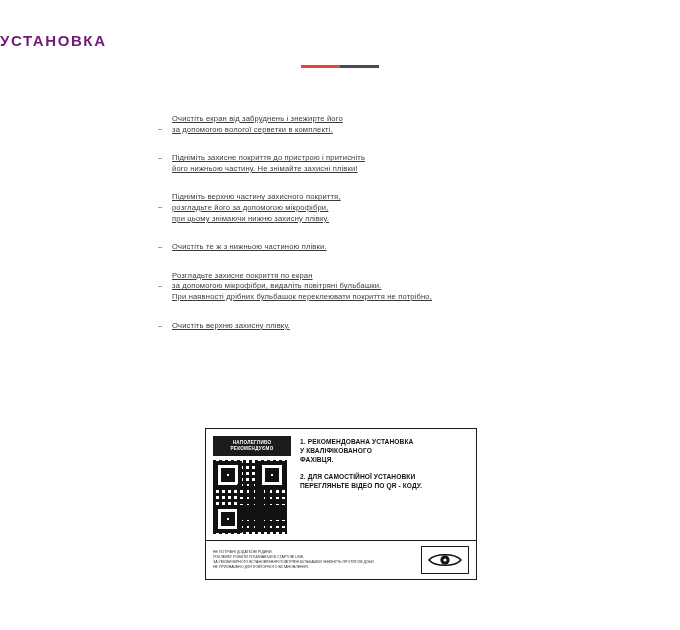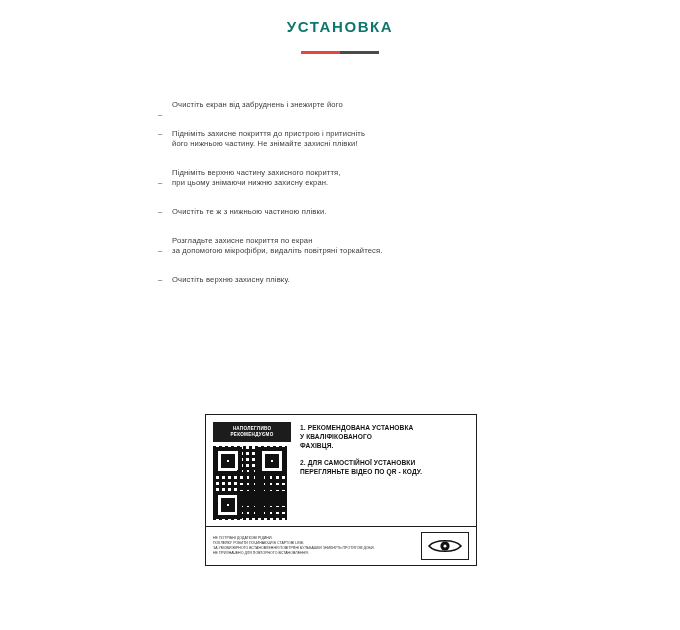--- a/index.html
+++ b/index.html
@@ -20,12 +20,11 @@
     height: 630px;
   }
   .title {
-    text-align: center;
     font-size: 15px;
     font-weight: bold;
     letter-spacing: 1.6px;
-    color: #0f766e;
-    margin-top: 18px;
+    color: #701a75;
+    margin-top: 32px;
   }
   .divider {
     width: 78px;

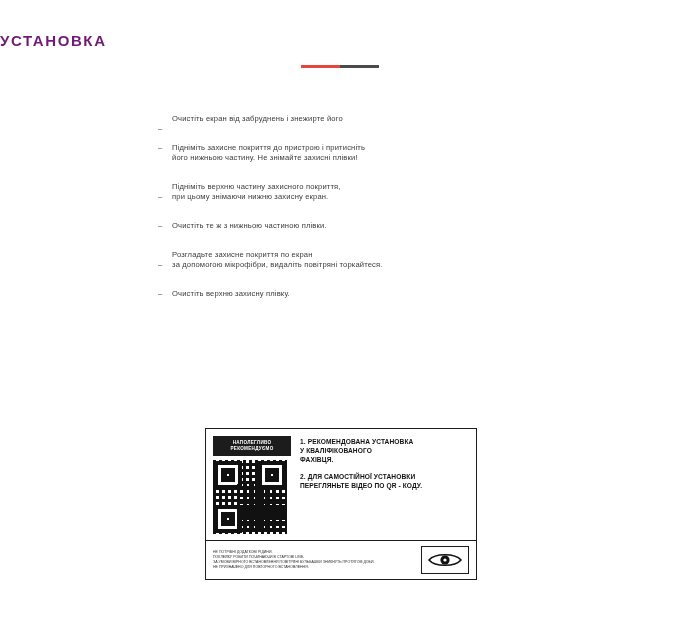--- a/index.html
+++ b/index.html
@@ -63,6 +63,7 @@
   .step .line {
     display: block;
     white-space: nowrap;
+    text-decoration: underline;
   }
   .step.center-dash .dash {
     top: 10px;

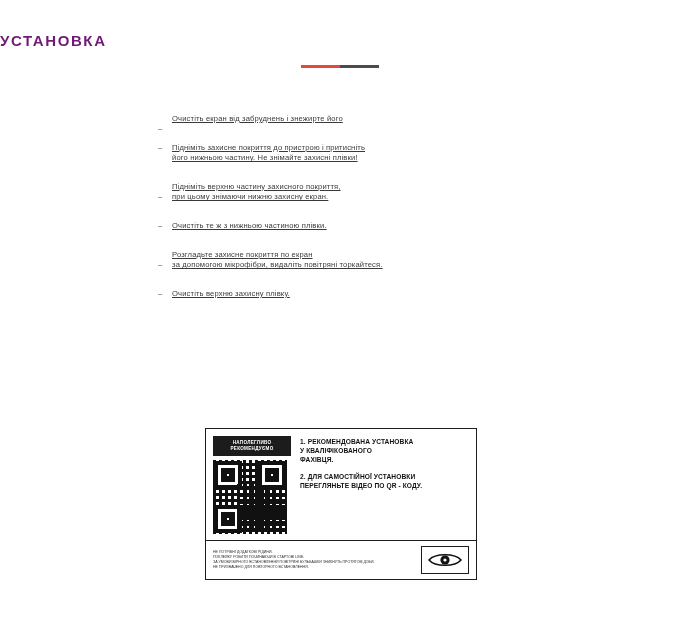--- a/index.html
+++ b/index.html
@@ -189,6 +189,7 @@
     <li class="step center-dash">
       <span class="dash">–</span>
       <span class="line">Очистіть екран від забруднень і знежирте його</span>
+      <span class="line">за допомогою вологої серветки в комплекті.</span>
     </li>
 
     <li class="step">

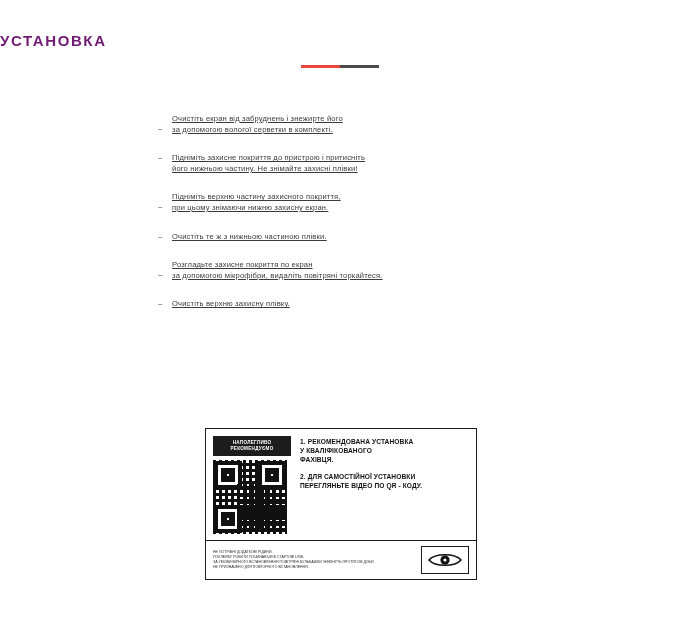--- a/index.html
+++ b/index.html
@@ -201,6 +201,7 @@
     <li class="step center-dash">
       <span class="dash">–</span>
       <span class="line">Підніміть верхню частину захисного покриття,</span>
+      <span class="line">розгладьте його за допомогою мікрофібри,</span>
       <span class="line">при цьому знімаючи нижню захисну екран.</span>
     </li>
 

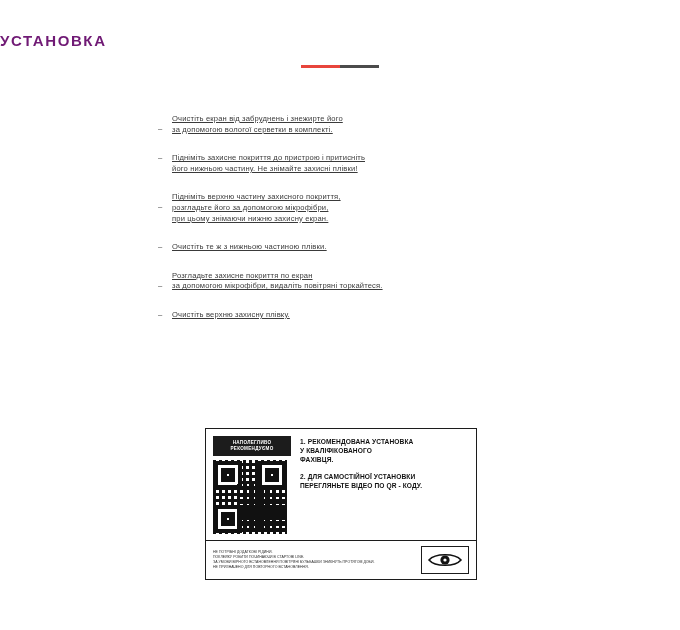--- a/index.html
+++ b/index.html
@@ -202,7 +202,7 @@
       <span class="dash">–</span>
       <span class="line">Підніміть верхню частину захисного покриття,</span>
       <span class="line">розгладьте його за допомогою мікрофібри,</span>
-      <span class="line">при цьому знімаючи нижню захисну екран.</span>
+      <span class="line">при цьому знімаючи нижню захисну плівку.</span>
     </li>
 
     <li class="step">

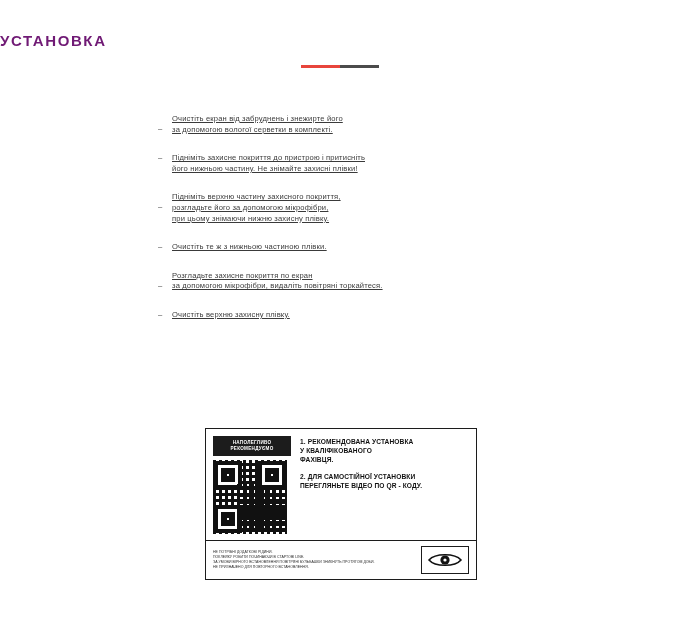--- a/index.html
+++ b/index.html
@@ -213,7 +213,7 @@
     <li class="step center-dash">
       <span class="dash">–</span>
       <span class="line">Розгладьте захисне покриття по екран</span>
-      <span class="line">за допомогою мікрофібри, видаліть повітряні торкайтеся.</span>
+      <span class="line">за допомогою мікрофібри, видаліть повітряні бульбашки.</span>
     </li>
 
     <li class="step">

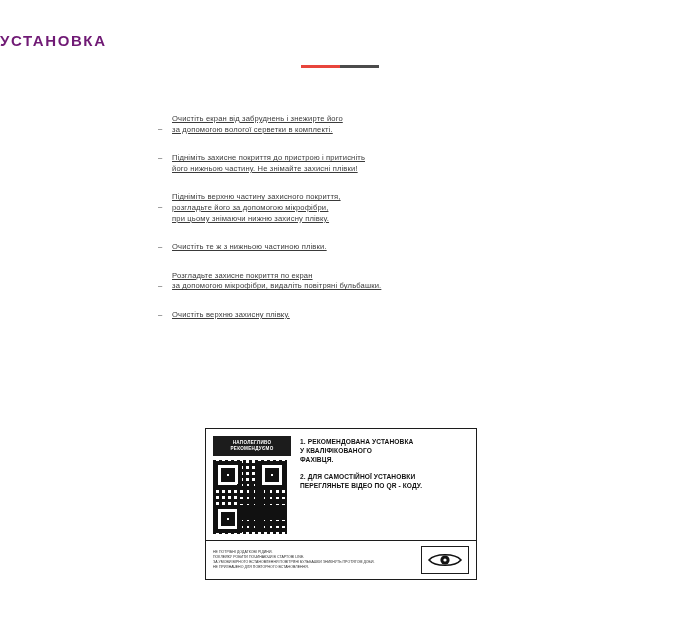--- a/index.html
+++ b/index.html
@@ -214,6 +214,7 @@
       <span class="dash">–</span>
       <span class="line">Розгладьте захисне покриття по екран</span>
       <span class="line">за допомогою мікрофібри, видаліть повітряні бульбашки.</span>
+      <span class="line">При наявності дрібних бульбашок переклеювати покриття не потрібно,</span>
     </li>
 
     <li class="step">

